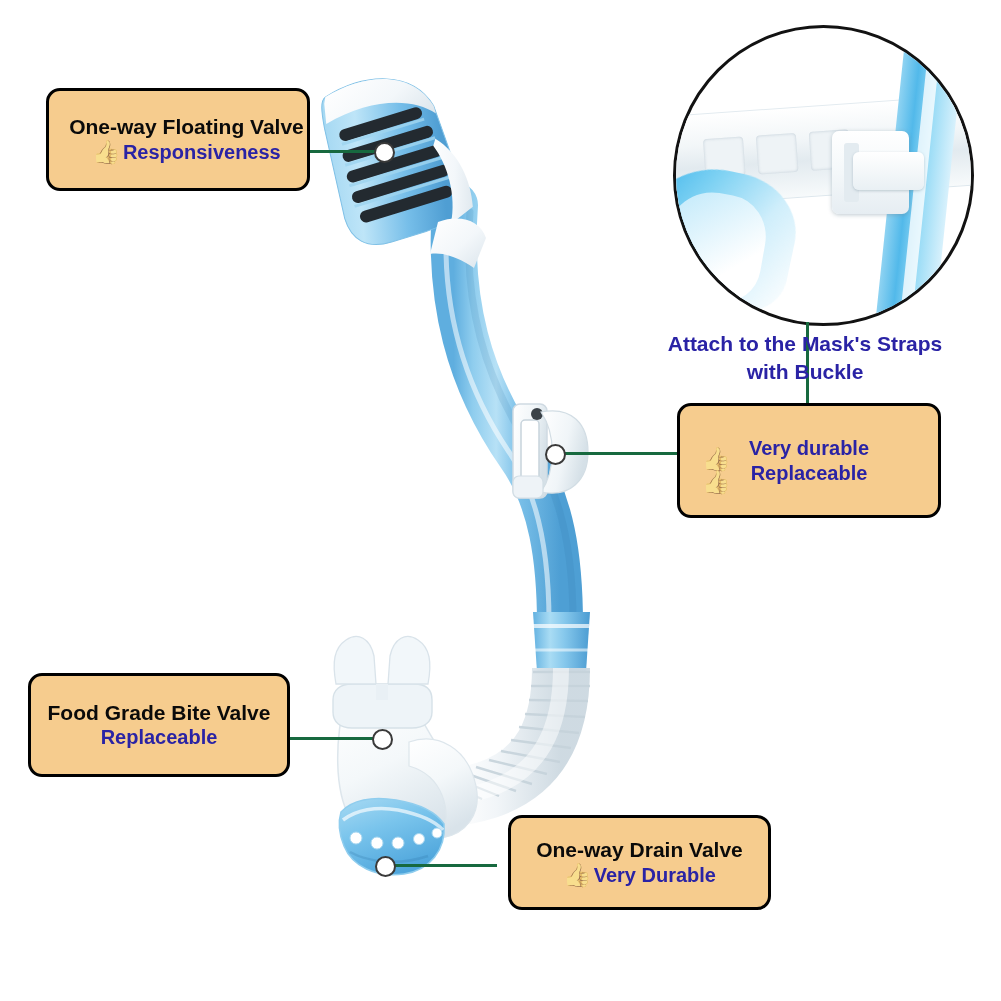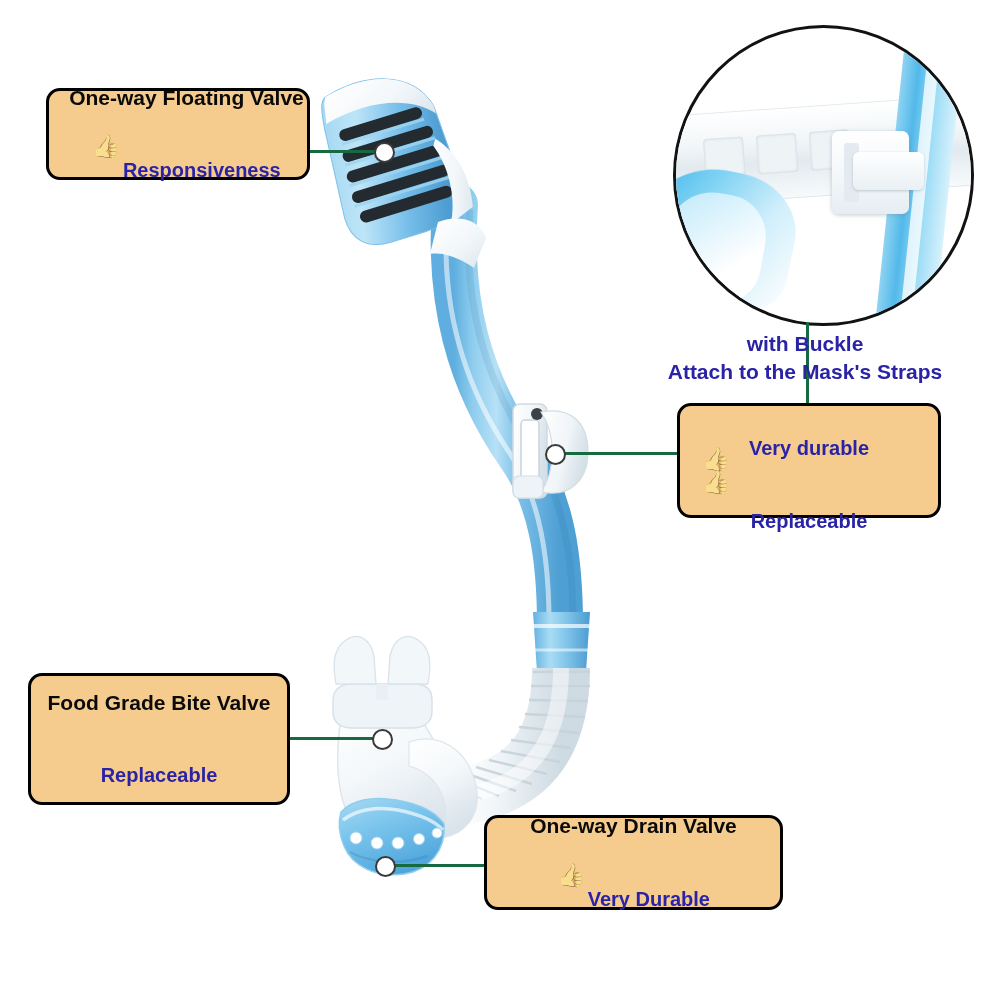--- a/index.html
+++ b/index.html
@@ -387,7 +387,7 @@
   <div class="line h" style="left:393px; top:864px; width:104px;"></div>
   <div class="dot" style="left:375px; top:856px; width:17px; height:17px;"></div>
 
-  <div class="callout" style="left:46px; top:88px; width:264px; height:92px;padding-left:17px;">
+  <div class="callout" style="left:46px; top:88px; width:264px; height:103px;padding-left:17px;">
     <div class="title">One-way Floating Valve</div>
     <div class="sub-row">
       <span class="thumb">👍</span>

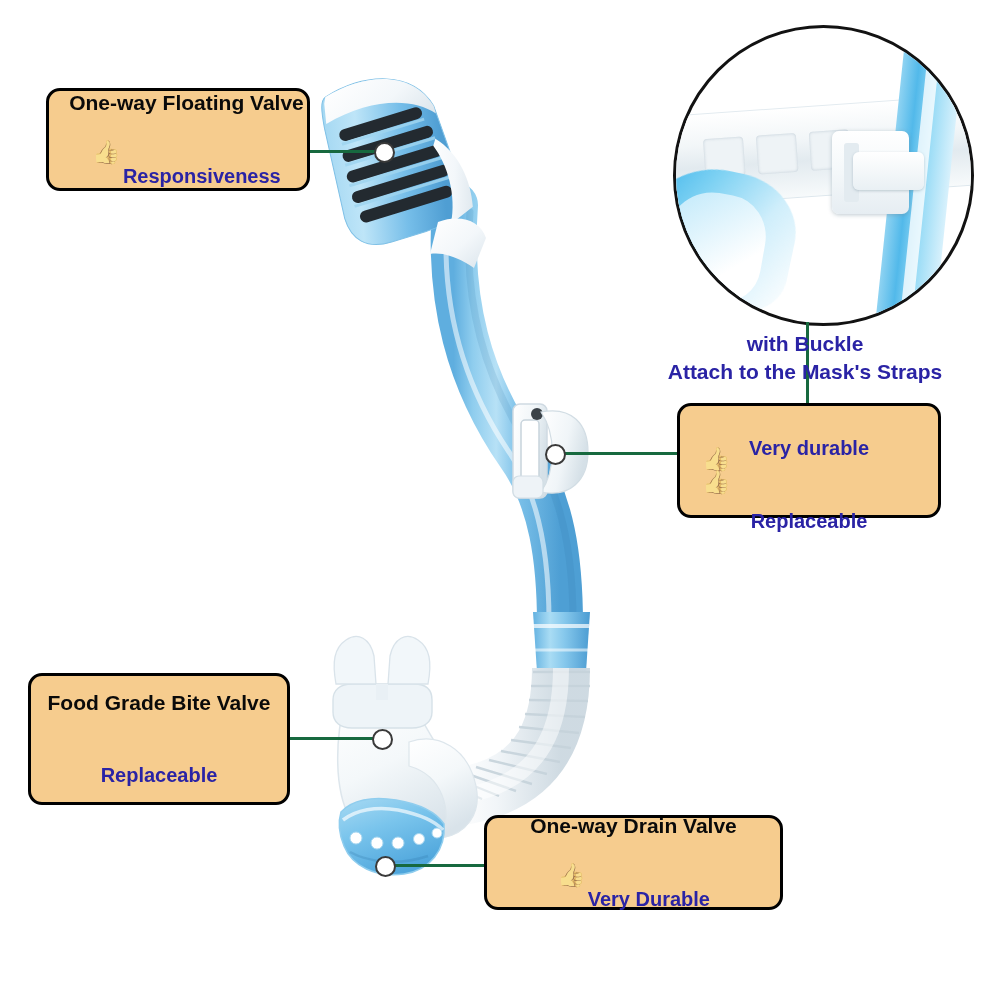--- a/index.html
+++ b/index.html
@@ -44,7 +44,6 @@
     line-height: 1.25;
     text-align: center;
     white-space: nowrap;
-    margin-top: 48px;
   }
   .sub-row {
     display: flex;

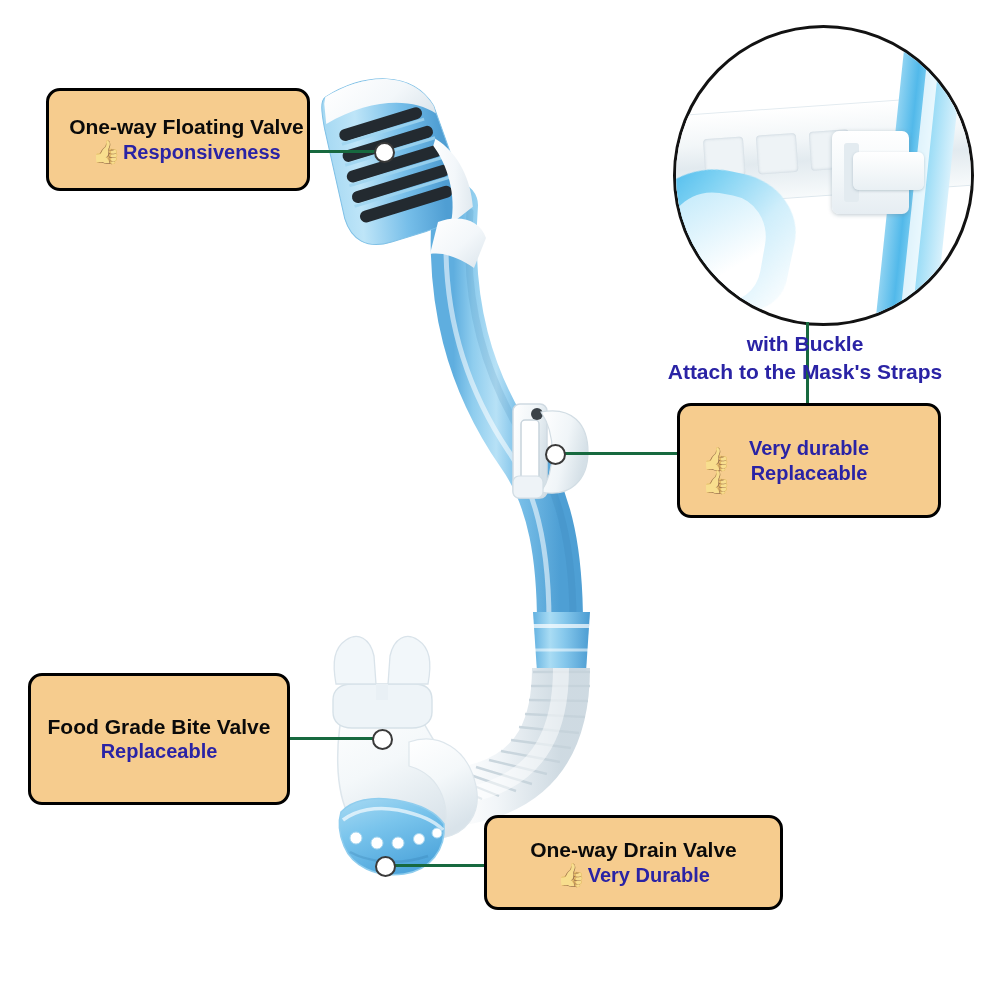--- a/index.html
+++ b/index.html
@@ -368,8 +368,8 @@
   </div>
 
   <div class="freetext" style="left:645px; top:330px; width:320px;">
+    <div>Attach to the Mask's Straps</div>
     <div>with Buckle</div>
-    <div>Attach to the Mask's Straps</div>
   </div>
 
   <div class="line h" style="left:310px; top:150px; width:72px;"></div>

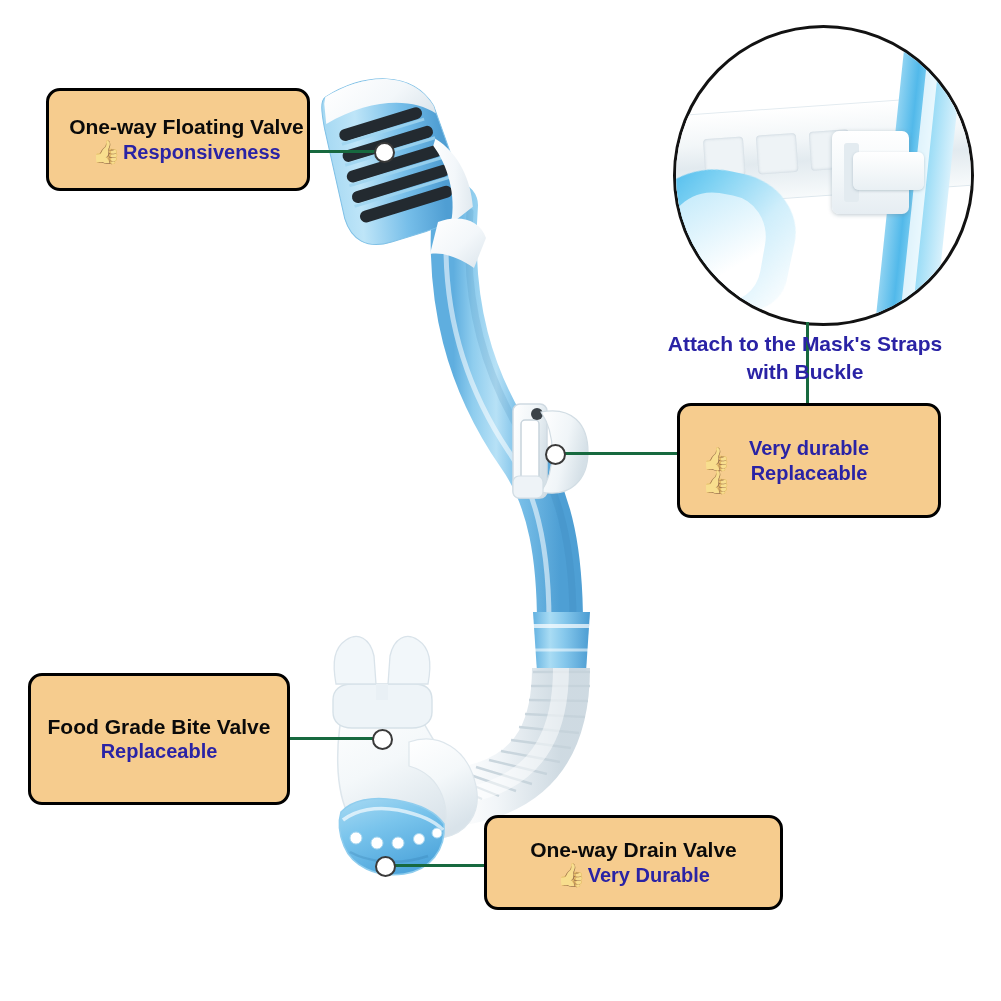--- a/index.html
+++ b/index.html
@@ -403,7 +403,7 @@
     <div class="sub">Replaceable</div>
   </div>
 
-  <div class="callout" style="left:28px; top:673px; width:262px; height:132px;">
+  <div class="callout" style="left:28px; top:673px; width:262px; height:104px;">
     <div class="title">Food Grade Bite Valve</div>
     <div class="sub">Replaceable</div>
   </div>

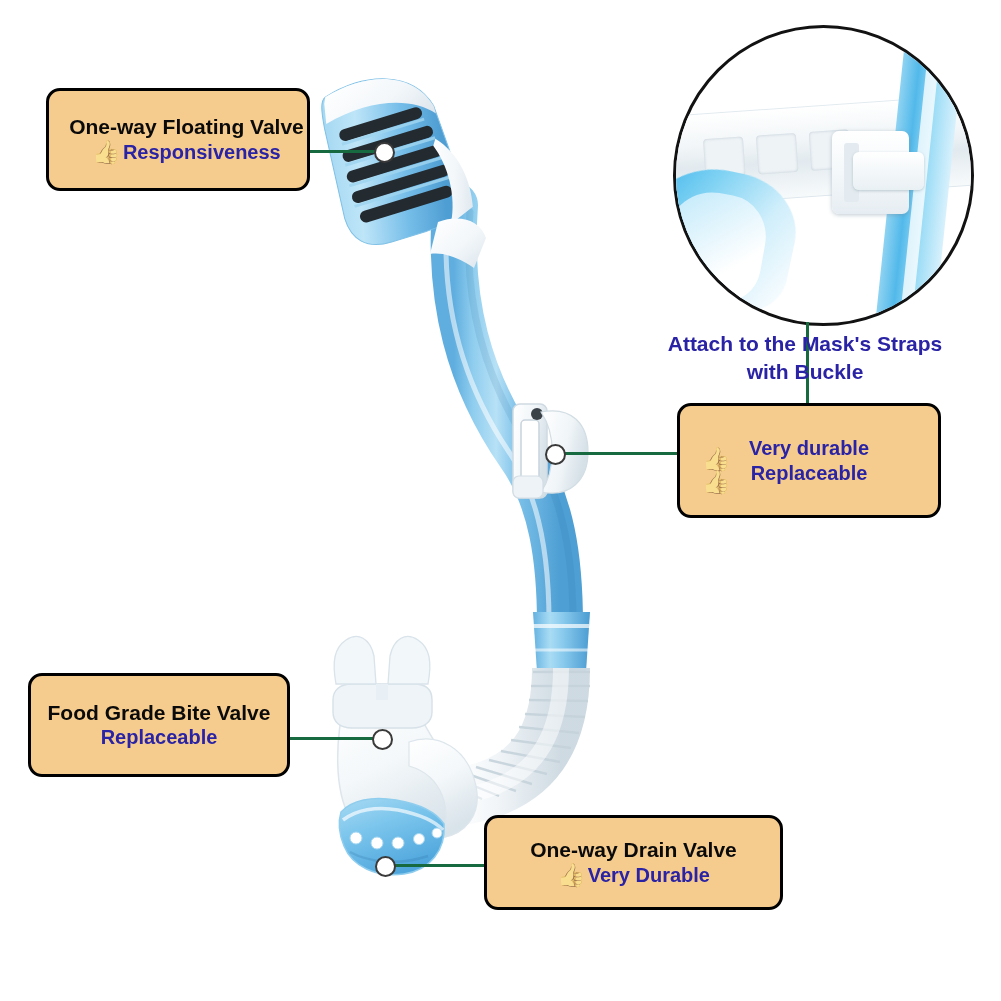--- a/index.html
+++ b/index.html
@@ -408,7 +408,7 @@
     <div class="sub">Replaceable</div>
   </div>
 
-  <div class="callout" style="left:484px; top:815px; width:299px; height:95px;">
+  <div class="callout" style="left:508px; top:815px; width:263px; height:95px;">
     <div class="title">One-way Drain Valve</div>
     <div class="sub-row">
       <span class="thumb">👍</span>

